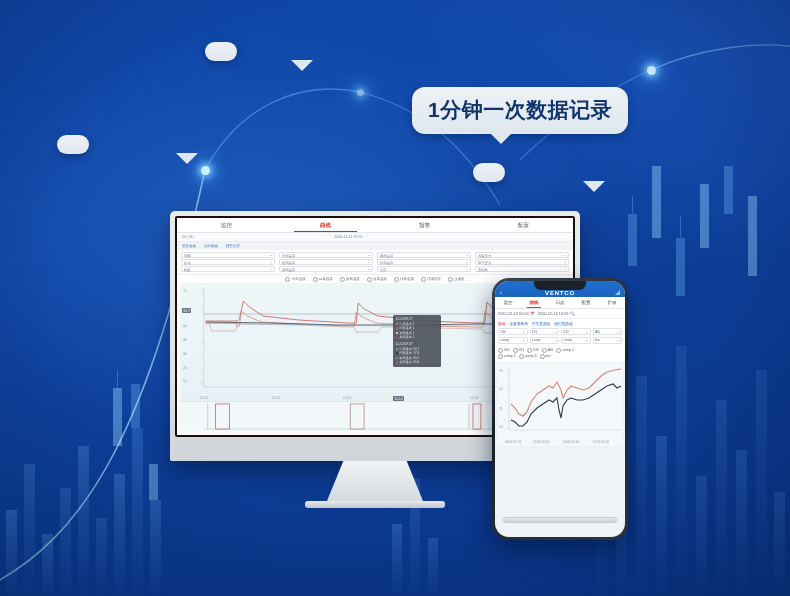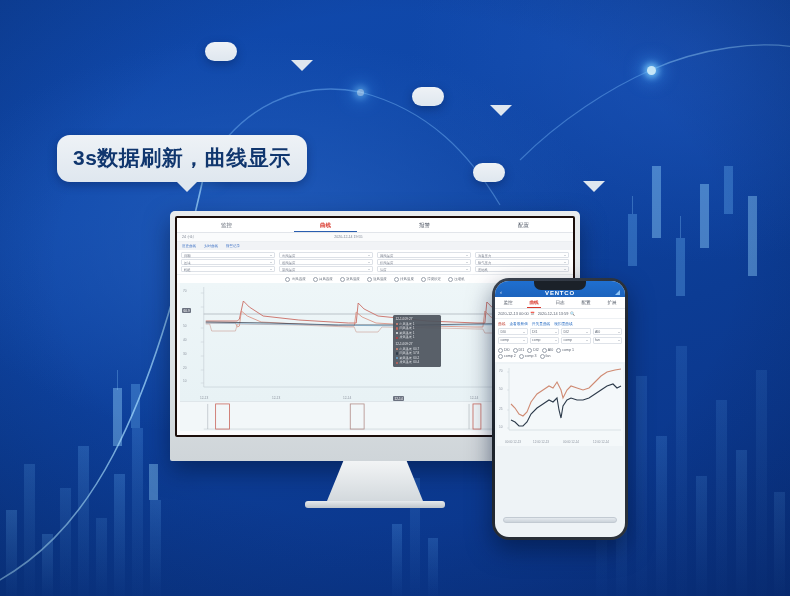--- a/index.html
+++ b/index.html
@@ -262,6 +262,7 @@
   <span class="tail"></span>
 </div>
 <div class="bubble" id="b3">
+  <span>1分钟一次数据记录</span>
   <span class="tail"></span>
 </div>
 <div class="bubble" id="b4">

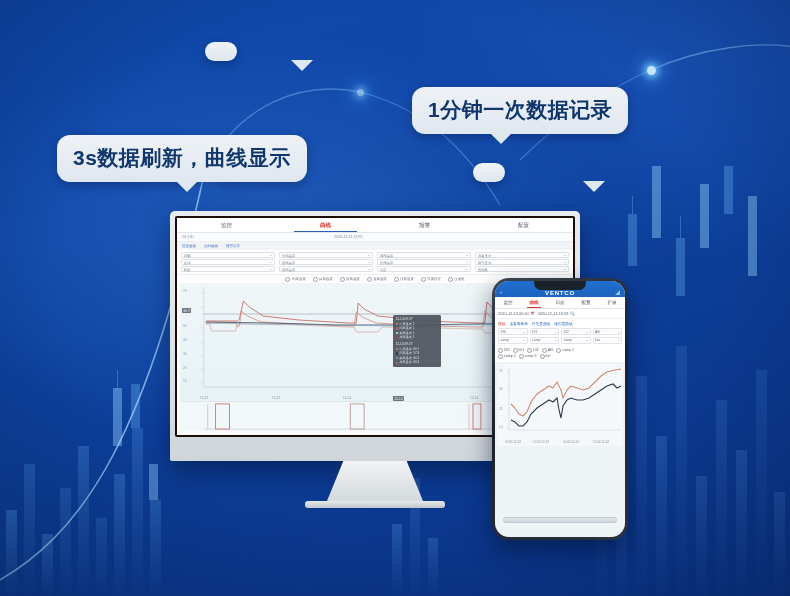--- a/index.html
+++ b/index.html
@@ -258,7 +258,6 @@
   <span class="tail"></span>
 </div>
 <div class="bubble" id="b2">
-  <span>3s数据刷新，曲线显示</span>
   <span class="tail"></span>
 </div>
 <div class="bubble" id="b3">

